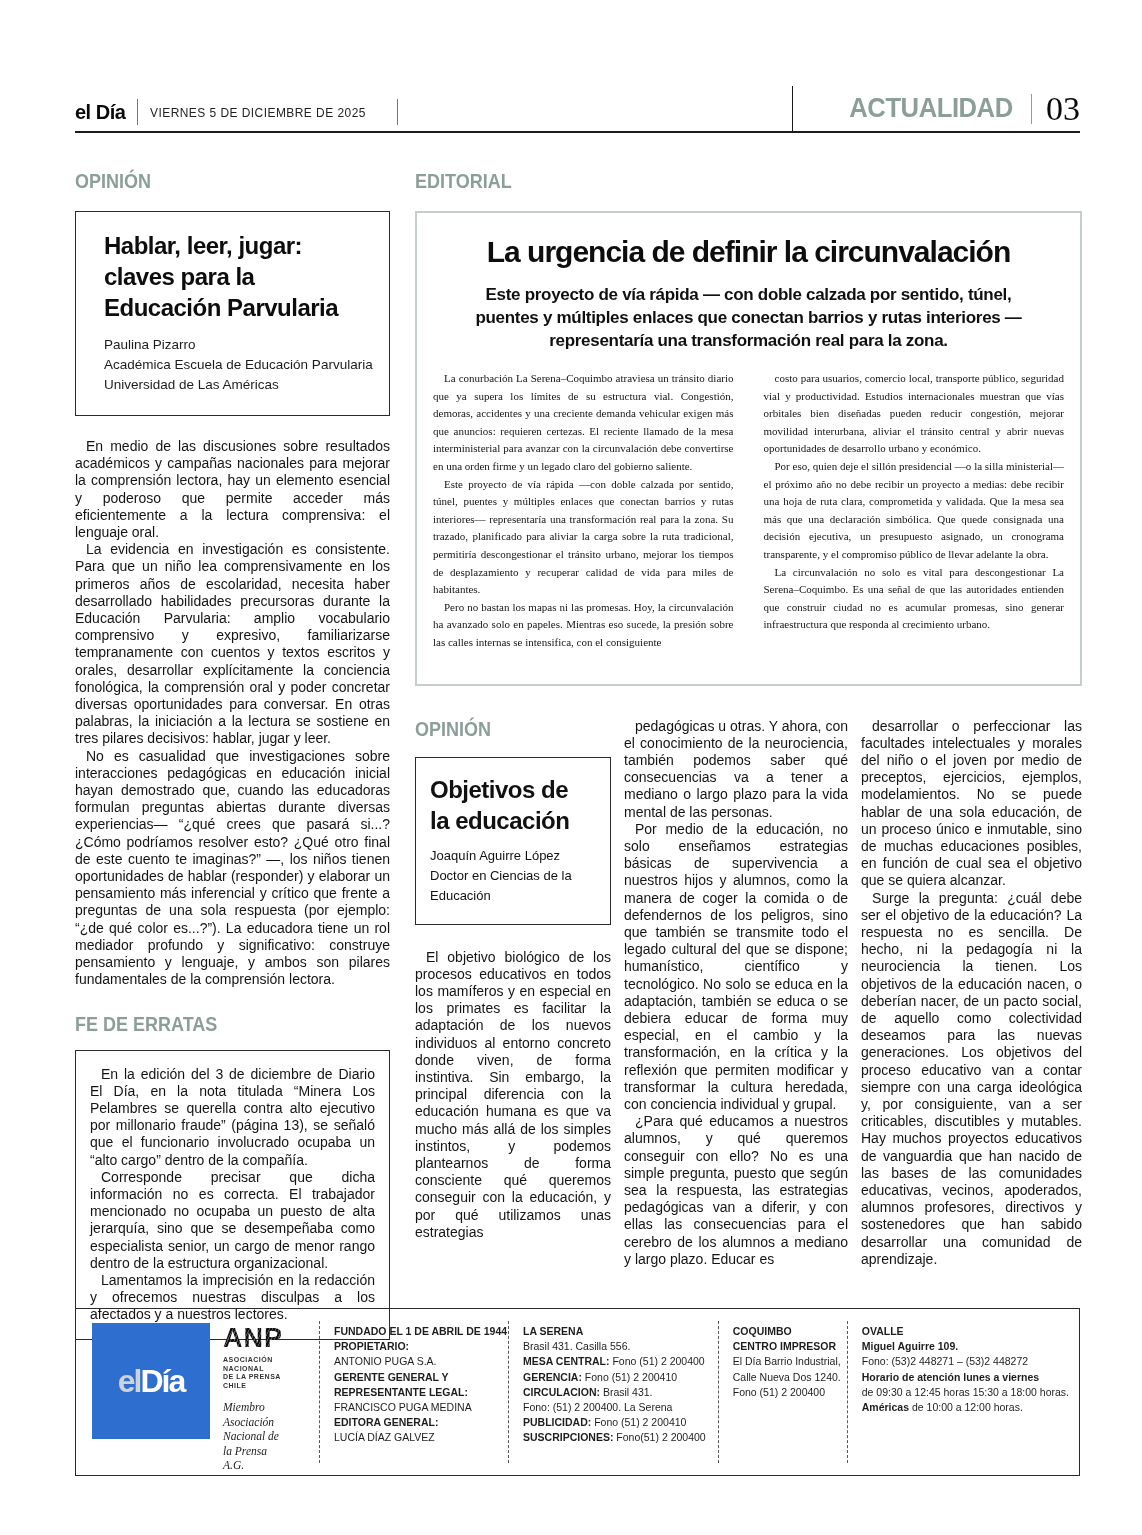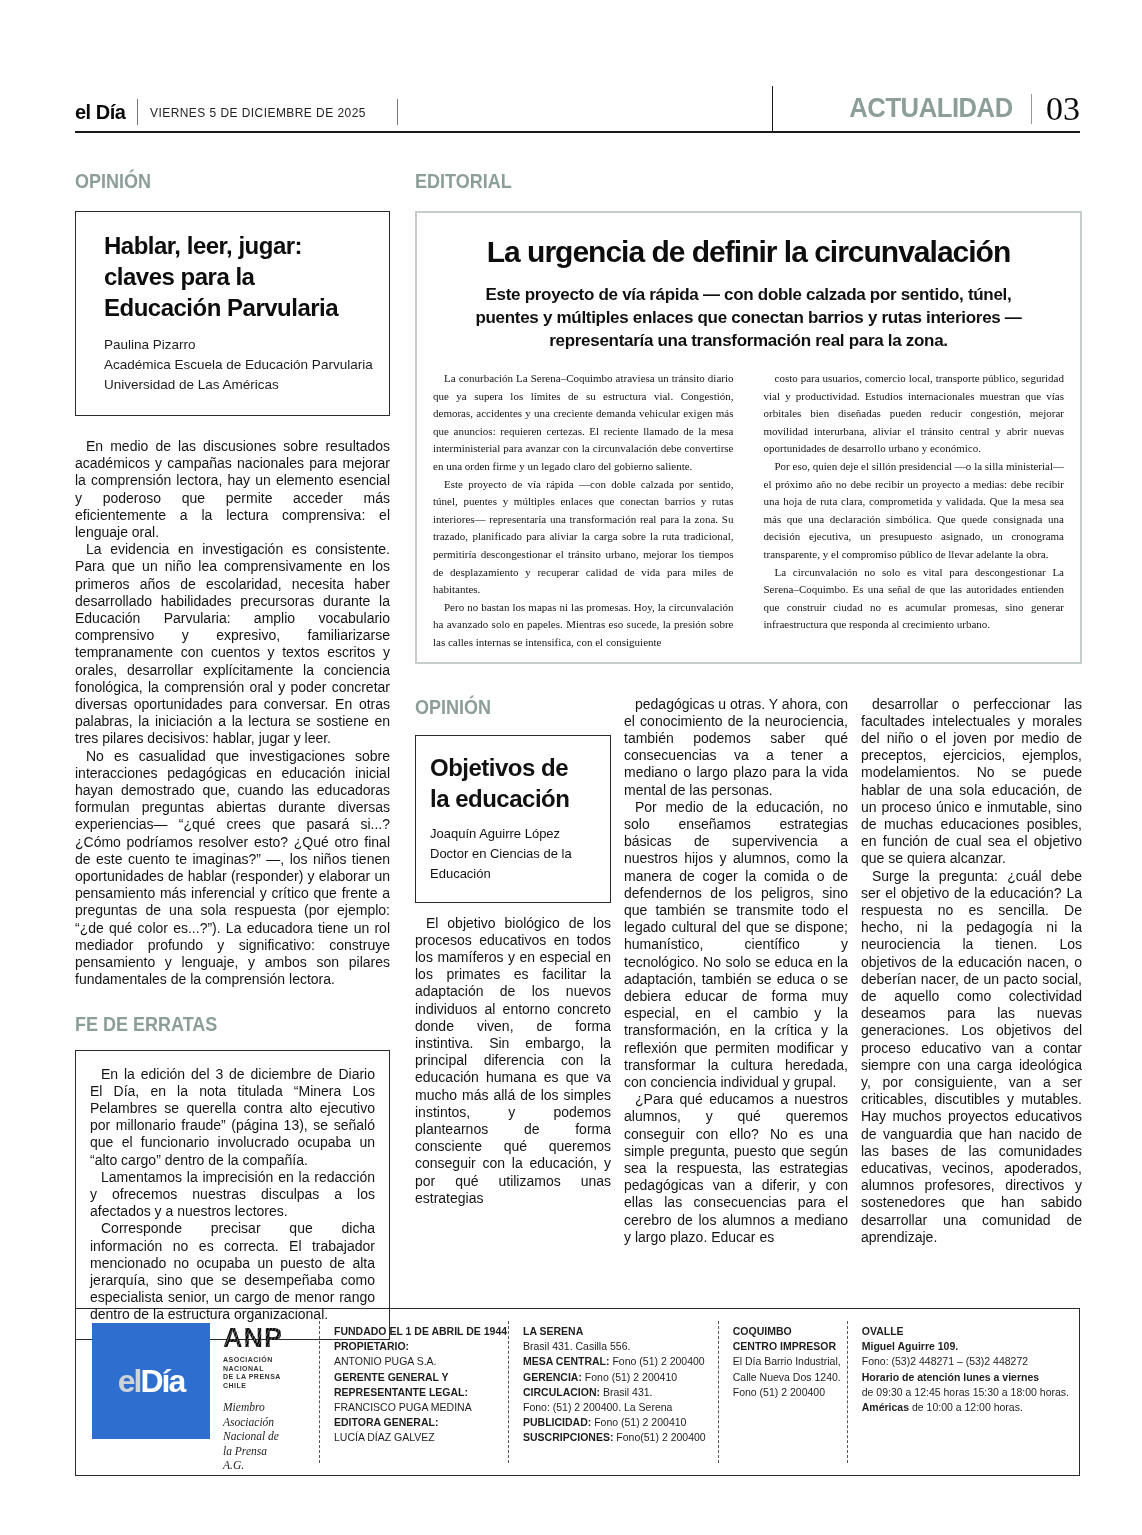--- a/index.html
+++ b/index.html
@@ -14,7 +14,7 @@
   .brand { font-size:20px; font-weight:bold; letter-spacing:-0.5px; color:#0a0a0a;text-align:right; }
   .mast-bar { width:1px; height:26px; background:#777; }
   .mast-date { font-size:13px; letter-spacing:0.5px; color:#222; transform:scaleX(0.92); transform-origin:left; }
-  .mast-right { display:flex; align-items:center; gap:14px; height:45px; border-left:1.5px solid #1a1a1a; padding-left:72px; }
+  .mast-right { display:flex; align-items:center; gap:14px; height:45px; border-left:1.5px solid #1a1a1a; padding-left:52px; }
   .mast-section { font-size:27px; font-weight:bold; letter-spacing:-0.5px; color:#8c9e99; transform:scaleX(0.95); }
   .mast-bar2 { width:1px; height:30px; background:#999; }
   .mast-page { font-family:"Liberation Serif", serif; font-size:34px; color:#0a0a0a; line-height:1; }

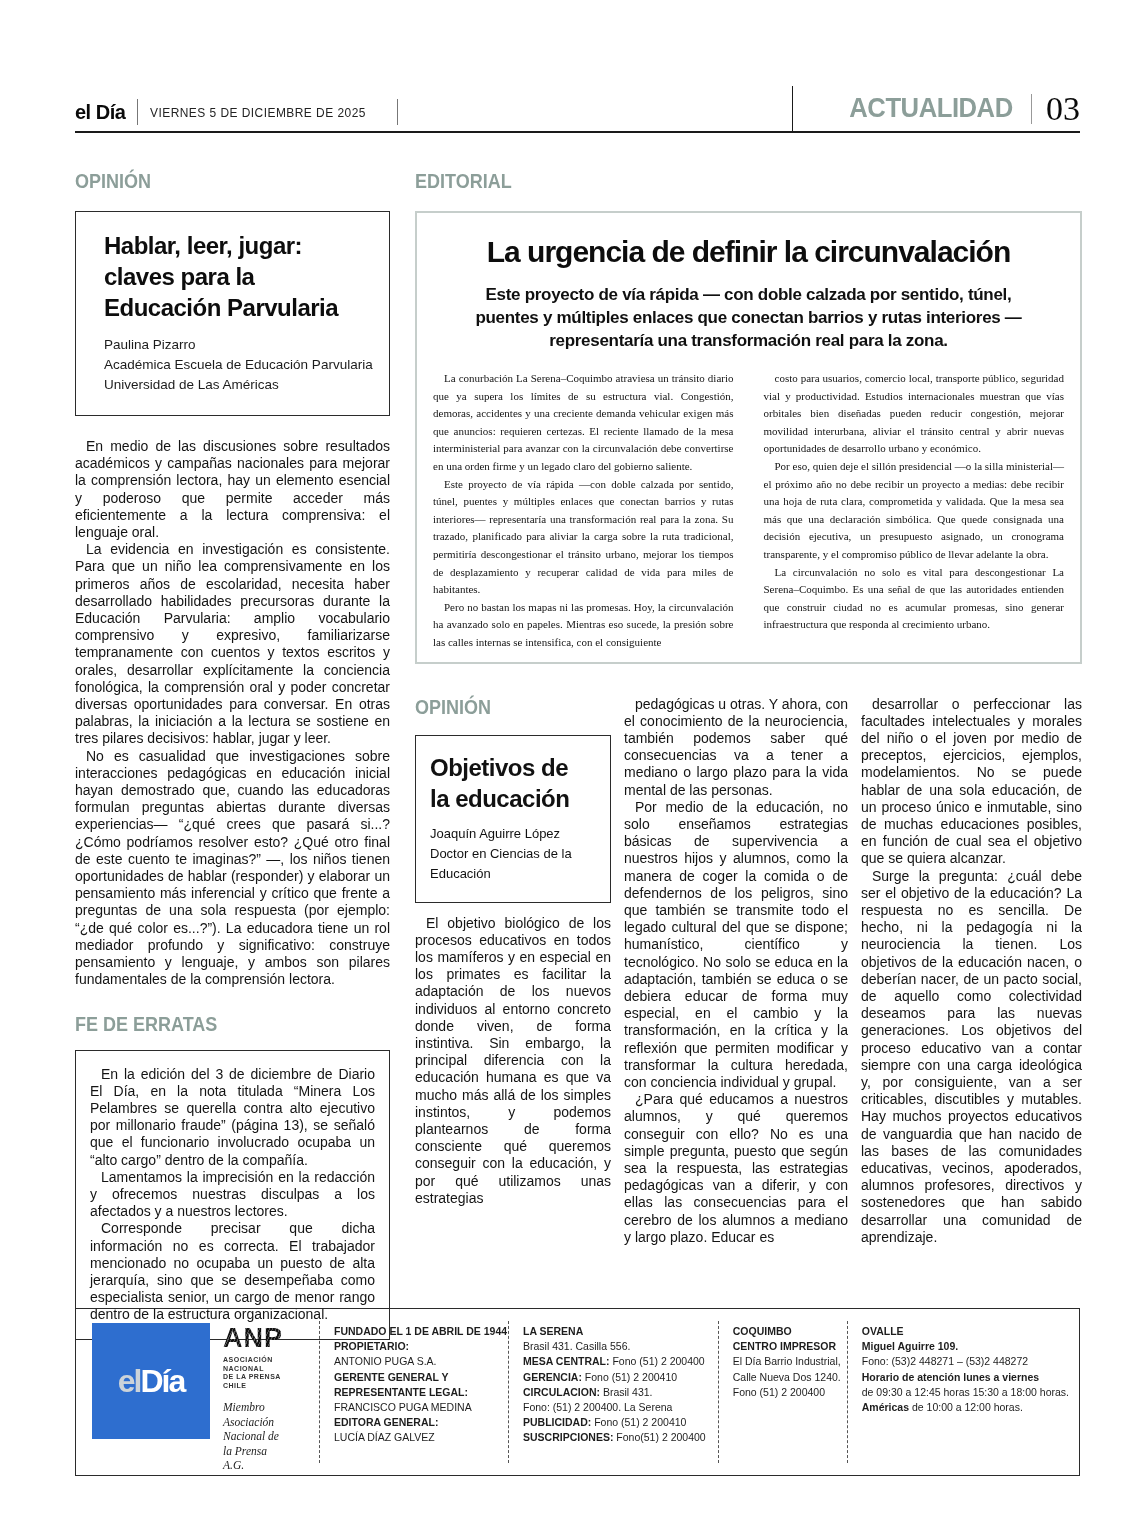--- a/index.html
+++ b/index.html
@@ -41,7 +41,7 @@
   .err-box { border:1.5px solid #2b2b2b; padding:15px 14px; margin-top:14px; }
 
   
-  .edit-box { border:2px solid #c6cecb; padding:22px 16px 10px 16px; margin-top:18px; }
+  .edit-box { border:2px solid #c6cecb; padding:22px 16px 32px 16px; margin-top:18px; }
   .edit-title { text-align:center; font-size:30px; font-weight:bold; letter-spacing:-1px; color:#0d0d0d; }
   .edit-subhead { margin:14px auto 18px auto; width:92%; text-align:center;
                   font-size:17px; line-height:23px; font-weight:bold; letter-spacing:-0.3px; color:#101010; }

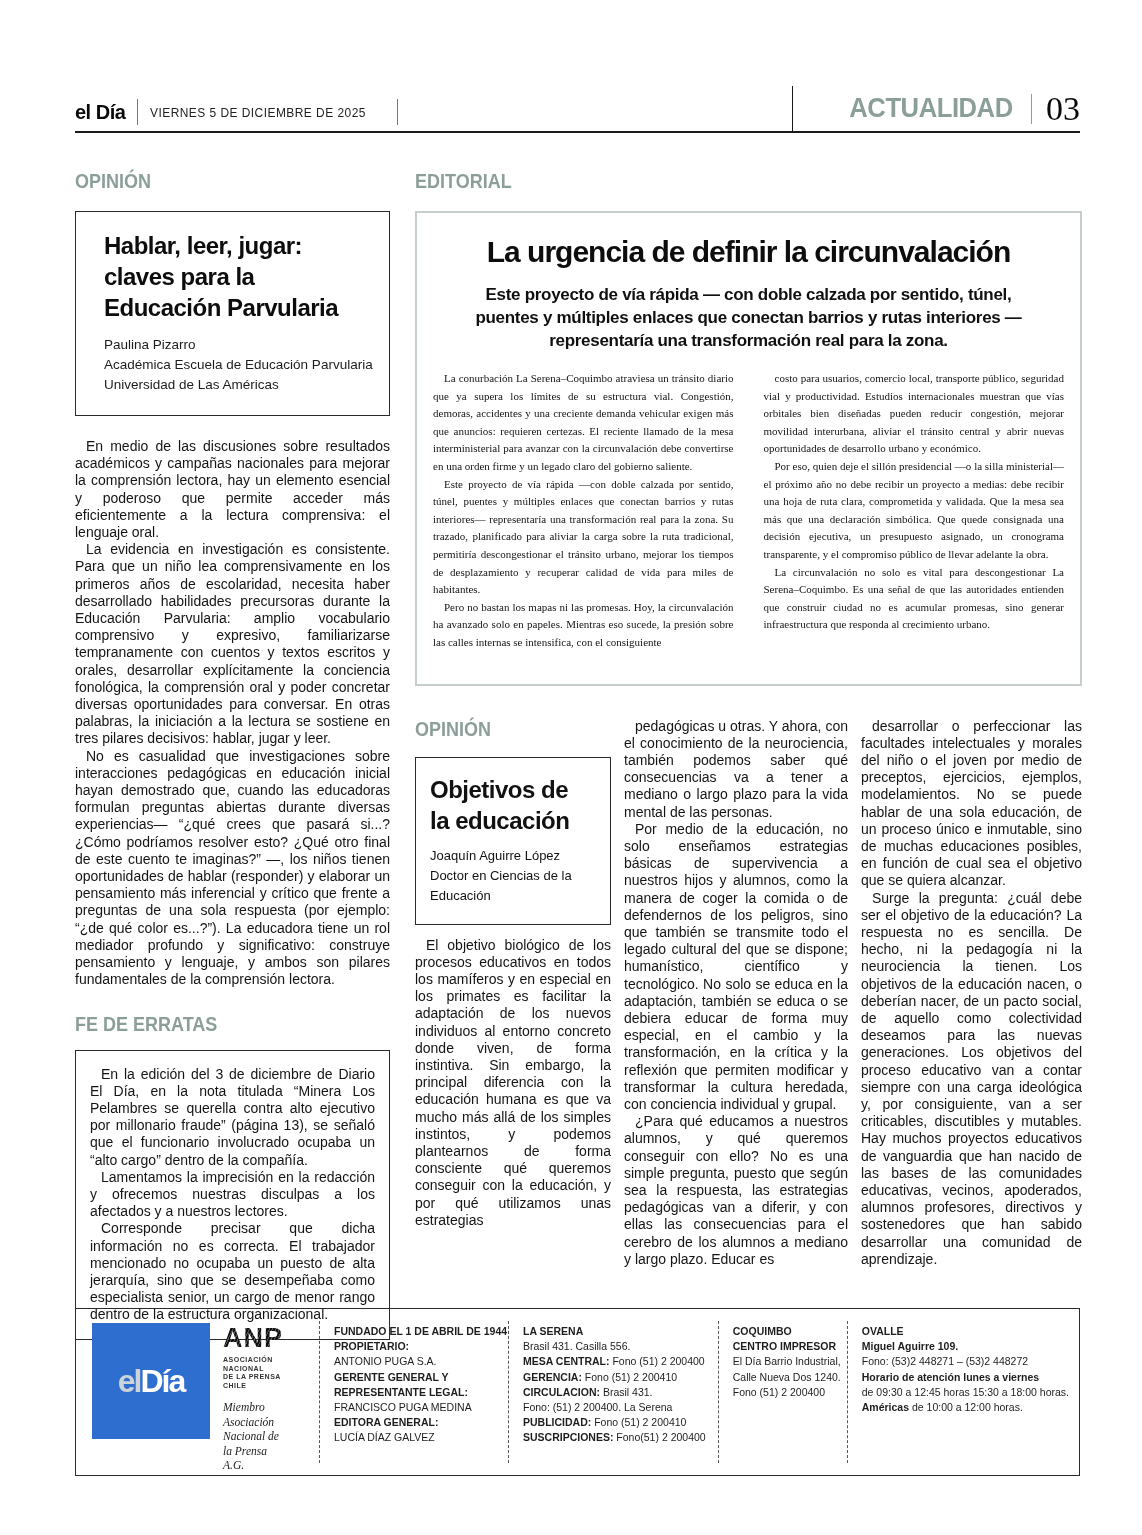--- a/index.html
+++ b/index.html
@@ -53,7 +53,7 @@
   .op2-box { border:1.5px solid #2b2b2b; padding:16px 14px 18px 14px; margin-top:16px; }
   .op2-title { font-size:24px; line-height:31px; font-weight:bold; letter-spacing:-0.5px; }
   .op2-byline { margin-top:10px; font-size:13px; line-height:20px; }
-  .op2-firstcol .body-text { margin-top:12px; }
+  .op2-firstcol .body-text { margin-top:24px; }
   .o2col p { line-height:17.2px; }
 
   

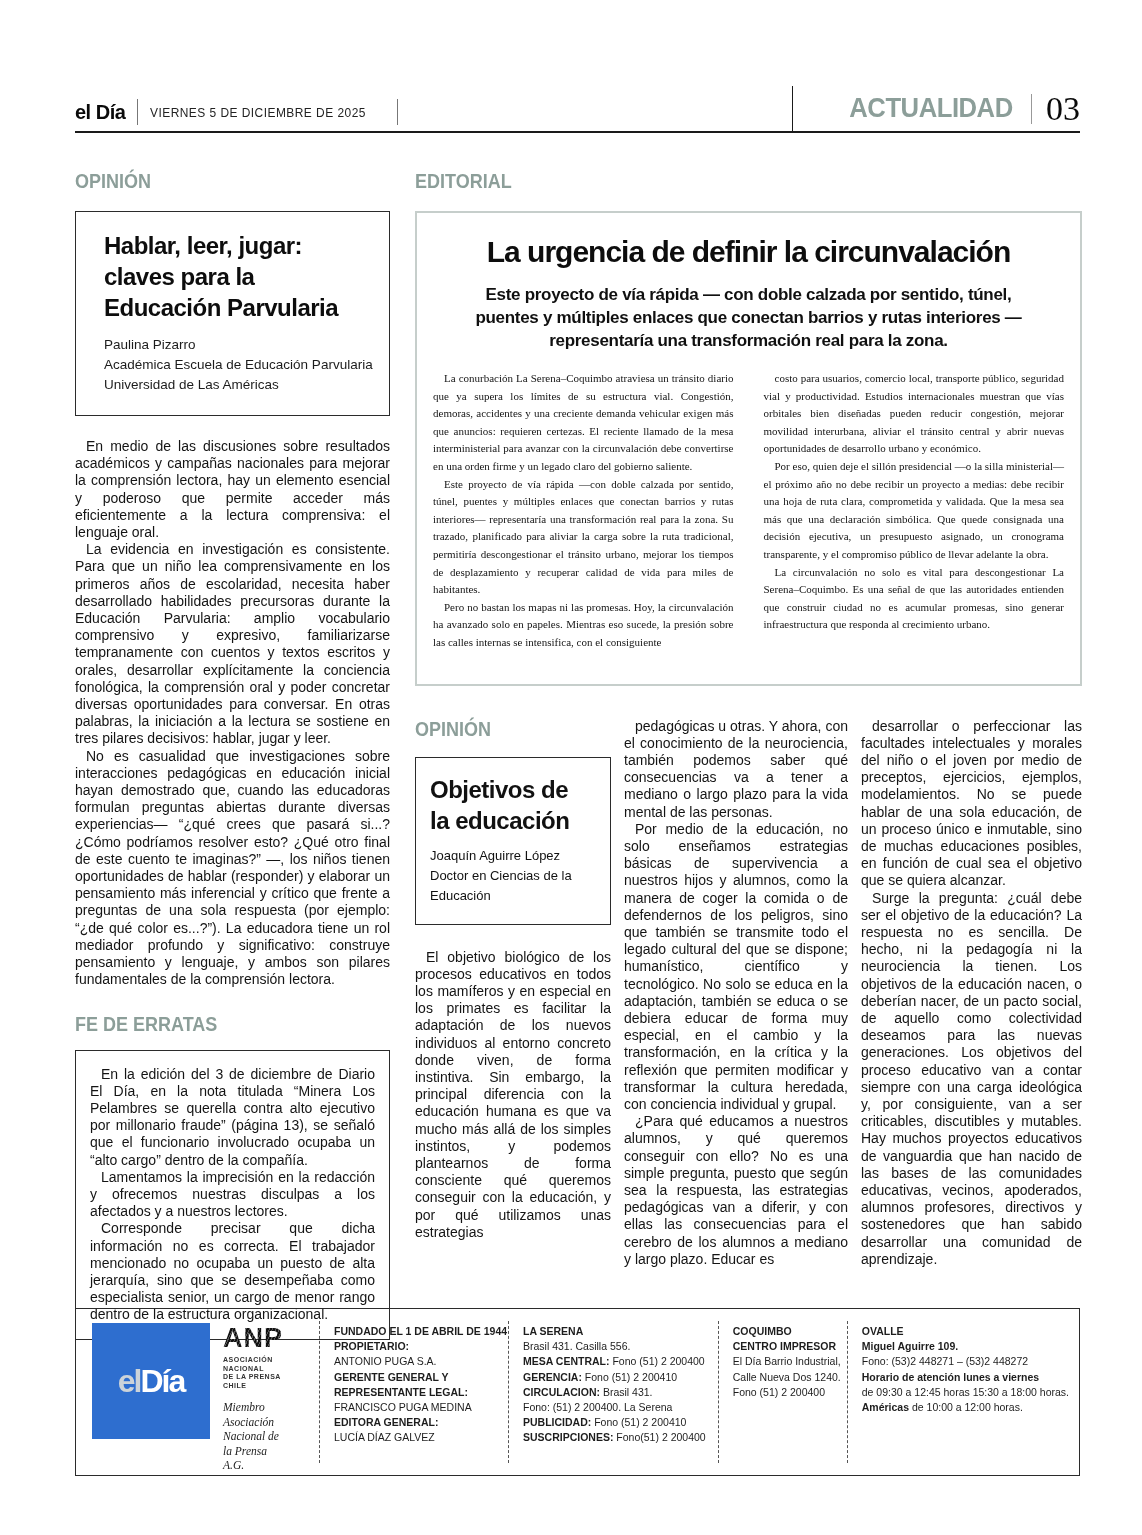--- a/index.html
+++ b/index.html
@@ -119,8 +119,8 @@
     <div class="sec-label err-label">FE DE ERRATAS</div>
     <div class="err-box">
       <p>En la edición del 3 de diciembre de Diario El Día, en la nota titulada “Minera Los Pelambres se querella contra alto ejecutivo por millonario fraude” (página 13), se señaló que el funcionario involucrado ocupaba un “alto cargo” dentro de la compañía.</p>
+      <p>Corresponde precisar que dicha información no es correcta. El trabajador mencionado no ocupaba un puesto de alta jerarquía, sino que se desempeñaba como especialista senior, un cargo de menor rango dentro de la estructura organizacional.</p>
       <p>Lamentamos la imprecisión en la redacción y ofrecemos nuestras disculpas a los afectados y a nuestros lectores.</p>
-      <p>Corresponde precisar que dicha información no es correcta. El trabajador mencionado no ocupaba un puesto de alta jerarquía, sino que se desempeñaba como especialista senior, un cargo de menor rango dentro de la estructura organizacional.</p>
     </div>
   </section>
 

